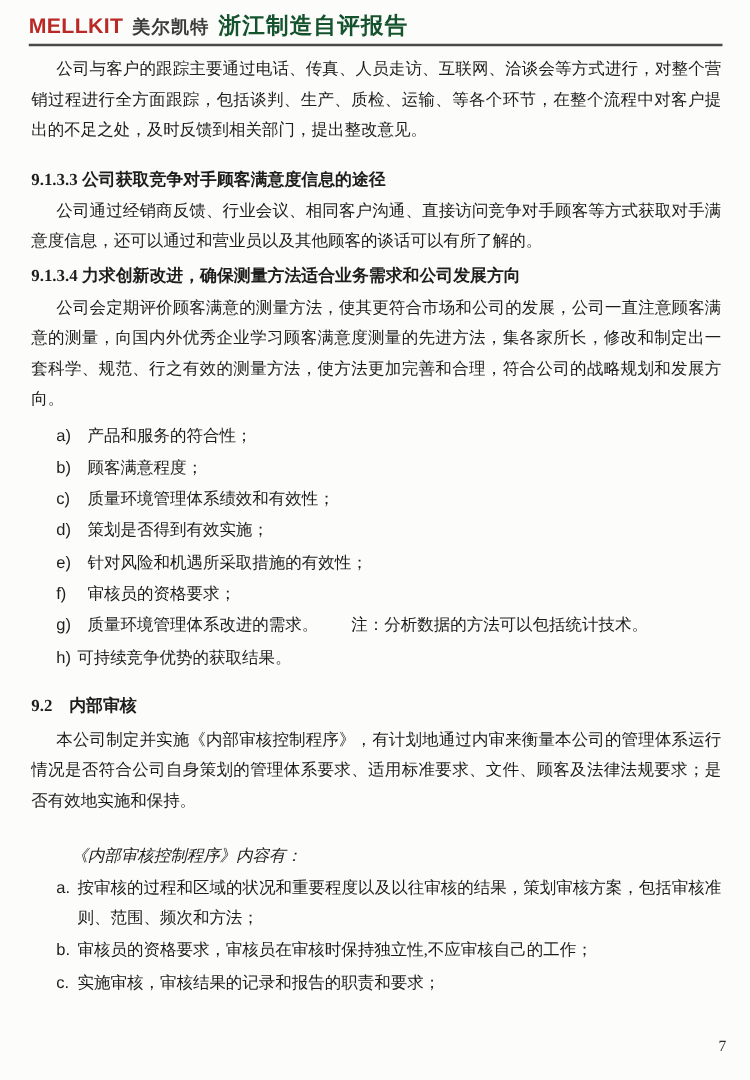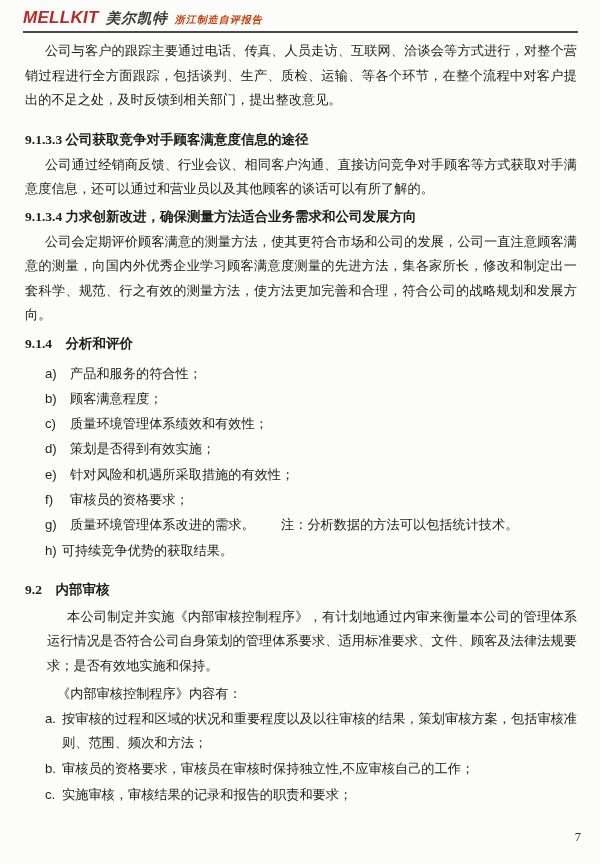--- a/index.html
+++ b/index.html
@@ -21,7 +21,6 @@
     margin: 0 22px 0 23px;
     padding: 8px 2px 3px 0;
     border-bottom: 2px solid #4a4a4a;
-    font-style: italic;
   }
   .brand-en {
     color: #b92a27;

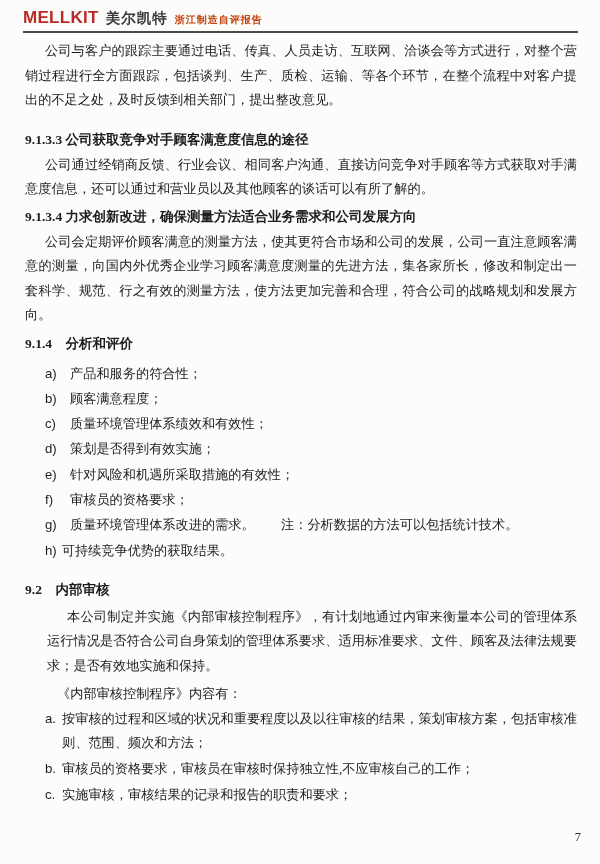--- a/index.html
+++ b/index.html
@@ -36,8 +36,8 @@
     letter-spacing: 1px;
   }
   .header-title {
-    color: #c2410c;
-    font-size: 10px;
+    color: #14532d;
+    font-size: 18px;
     font-weight: 600;
     letter-spacing: 1px;
   }

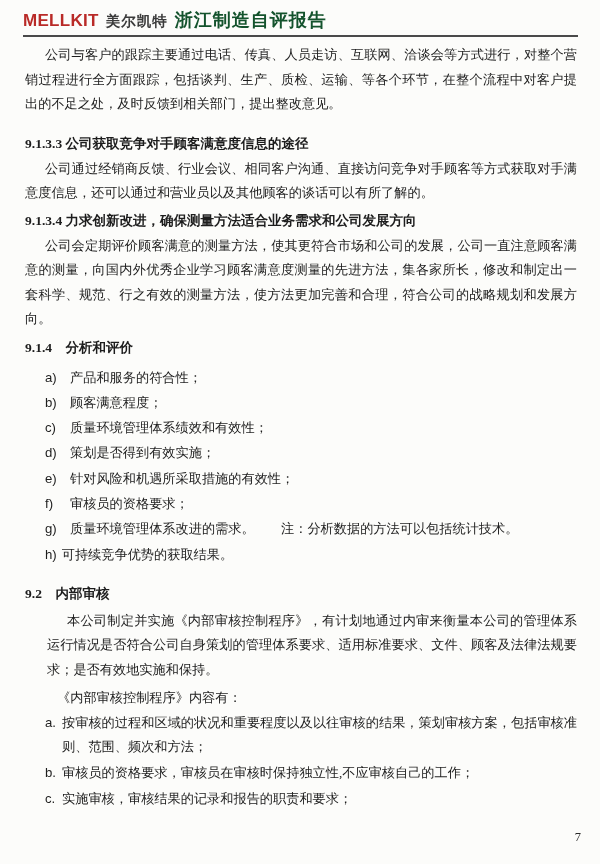--- a/index.html
+++ b/index.html
@@ -123,7 +123,6 @@
 
     <p class="para">公司会定期评价顾客满意的测量方法，使其更符合市场和公司的发展，公司一直注意顾客满意的测量，向国内外优秀企业学习顾客满意度测量的先进方法，集各家所长，修改和制定出一套科学、规范、行之有效的测量方法，使方法更加完善和合理，符合公司的战略规划和发展方向。</p>
 
-    <h3 class="heading" id="h914">9.1.4　分析和评价</h3>
 
 
     <div class="olist" id="list1">

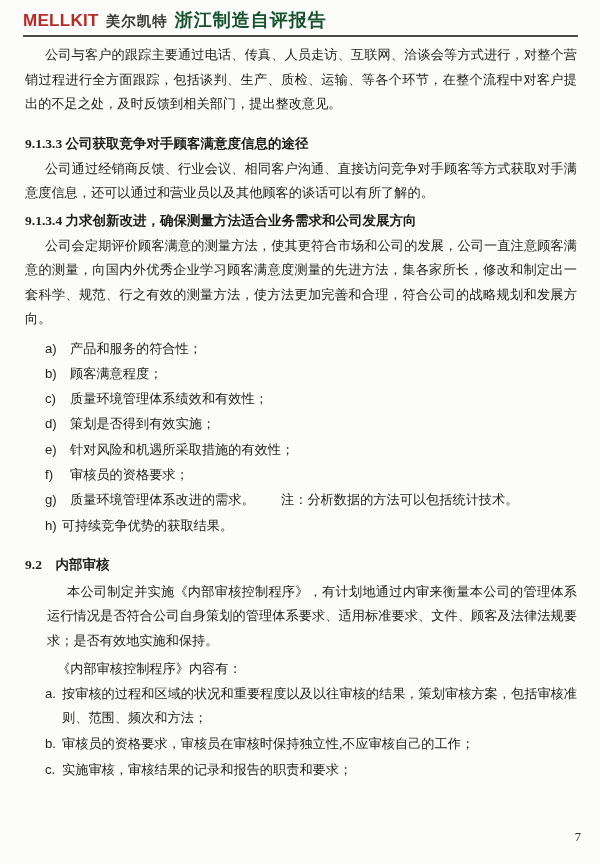--- a/index.html
+++ b/index.html
@@ -62,7 +62,7 @@
   #h914  { margin-top: 3px; }
   #list1 { margin-top: 4px; }
   #h92   { margin-top: 14px; }
-  #p5    { margin-top: 2px; margin-left: 22px; }
+  #p5    { margin-top: 2px; }
   #p6    { margin-top: 4px; text-indent: 32px; }
 
   .olist { margin: 0; }

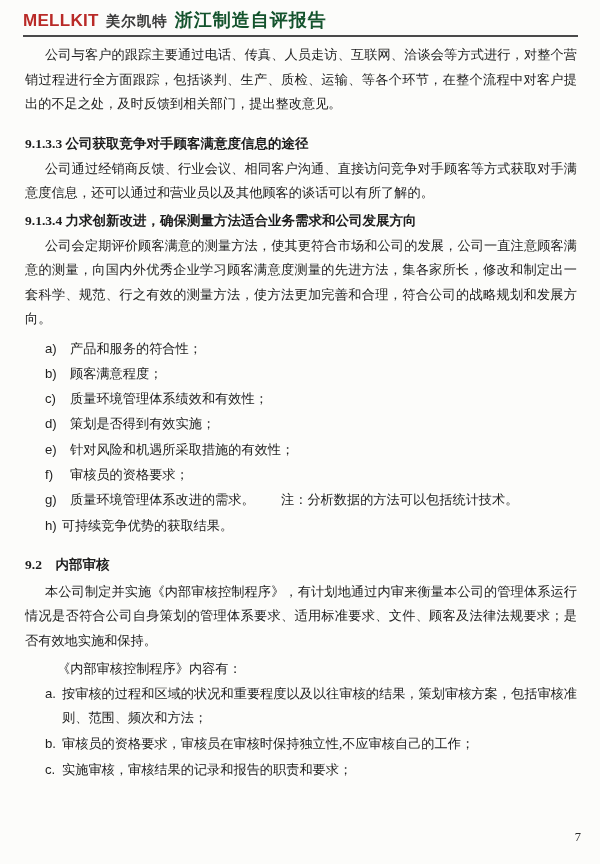--- a/index.html
+++ b/index.html
@@ -63,7 +63,7 @@
   #list1 { margin-top: 4px; }
   #h92   { margin-top: 14px; }
   #p5    { margin-top: 2px; }
-  #p6    { margin-top: 4px; text-indent: 32px; }
+  #p6    { margin-top: 20px; text-indent: 32px; font-style: italic; }
 
   .olist { margin: 0; }
   .olist-item {

